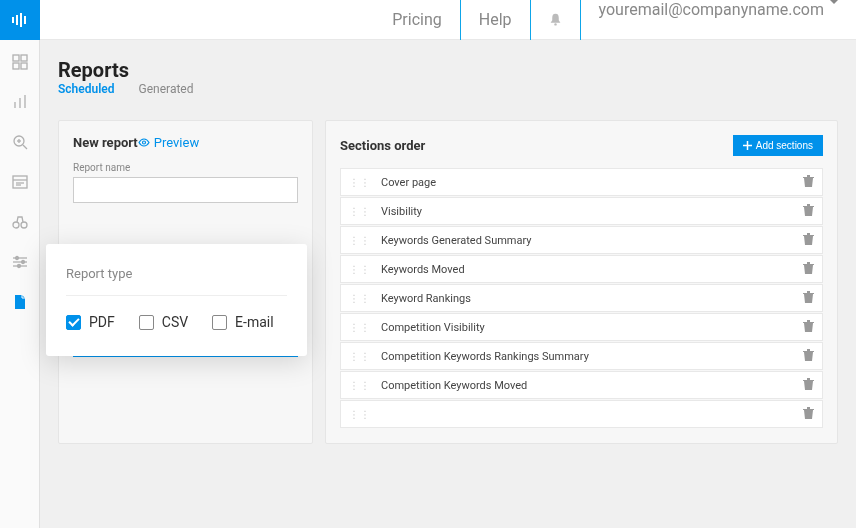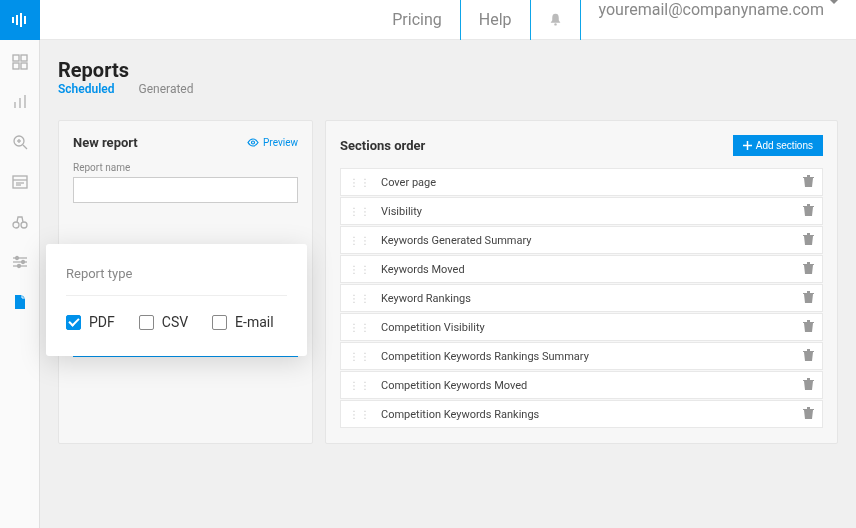--- a/index.html
+++ b/index.html
@@ -25,7 +25,7 @@
 
 .content { display: flex; gap: 12px; }
 .panel-left { width: 255px; background: #f7f7f7; border: 1px solid #e5e5e5; border-radius: 2px; padding: 14px; position: relative; }
-.panel-left-header { display: flex; justify-content: space-between; align-items: center; margin-bottom: 12px; }
+.panel-left-header { display: flex; align-items: center; margin-bottom: 12px; }
 .panel-left-header h3 { font-size: 13px; font-weight: 700; color: #333; }
 .preview-link { font-size: 10px; color: #0091ea; display: flex; align-items: center; gap: 4px; cursor: pointer; }
 .field-label { font-size: 10px; color: #888; margin-bottom: 4px; }

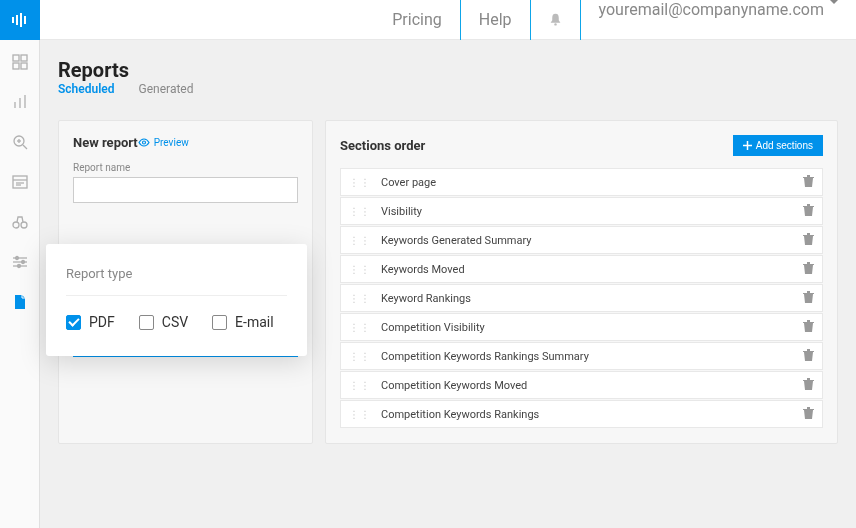--- a/index.html
+++ b/index.html
@@ -27,7 +27,7 @@
 .panel-left { width: 255px; background: #f7f7f7; border: 1px solid #e5e5e5; border-radius: 2px; padding: 14px; position: relative; }
 .panel-left-header { display: flex; align-items: center; margin-bottom: 12px; }
 .panel-left-header h3 { font-size: 13px; font-weight: 700; color: #333; }
-.preview-link { font-size: 10px; color: #0091ea; display: flex; align-items: center; gap: 4px; cursor: pointer; }
+.preview-link { font-size: 13px; color: #0091ea; display: flex; align-items: center; gap: 4px; cursor: pointer; }
 .field-label { font-size: 10px; color: #888; margin-bottom: 4px; }
 .text-input { width: 100%; height: 26px; border: 1px solid #ccc; background: #fff; padding: 0 6px; font-size: 11px; }
 .apply-btn { width: 100%; height: 24px; background: #0091ea; color: #fff; border: none; font-size: 17px; cursor: pointer; margin-top: 130px; }

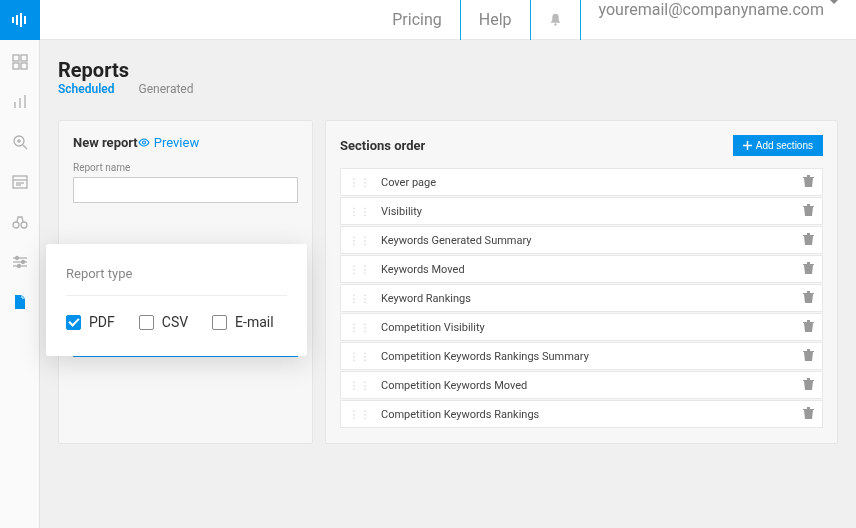--- a/index.html
+++ b/index.html
@@ -244,7 +244,6 @@
           </div>
           <div class="section-row">
             <span class="drag-handle">⋮⋮</span>
-            <span>Competition Keywords Rankings</span>
             <span class="spacer"></span>
             <span class="trash"><svg width="11" height="12" viewBox="0 0 11 12" fill="#999">
                 <path d="M1 3 L10 3 L9 12 L2 12 Z M0 2 L11 2 L11 3 L0 3 Z M4 0 L7 0 L7 2 L4 2 Z"></path>

